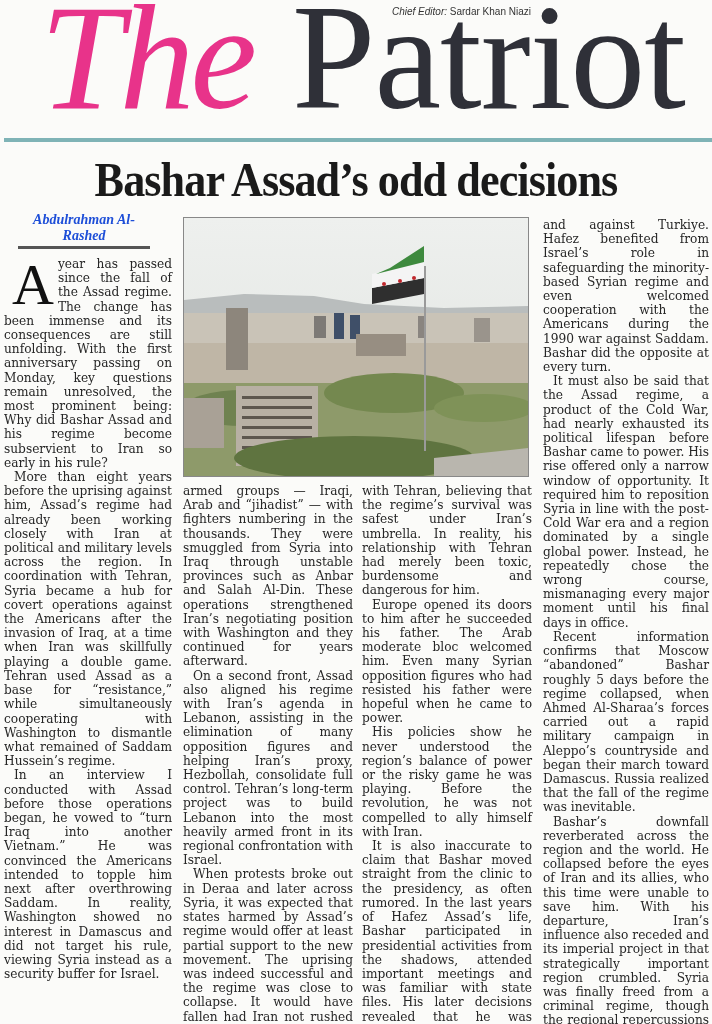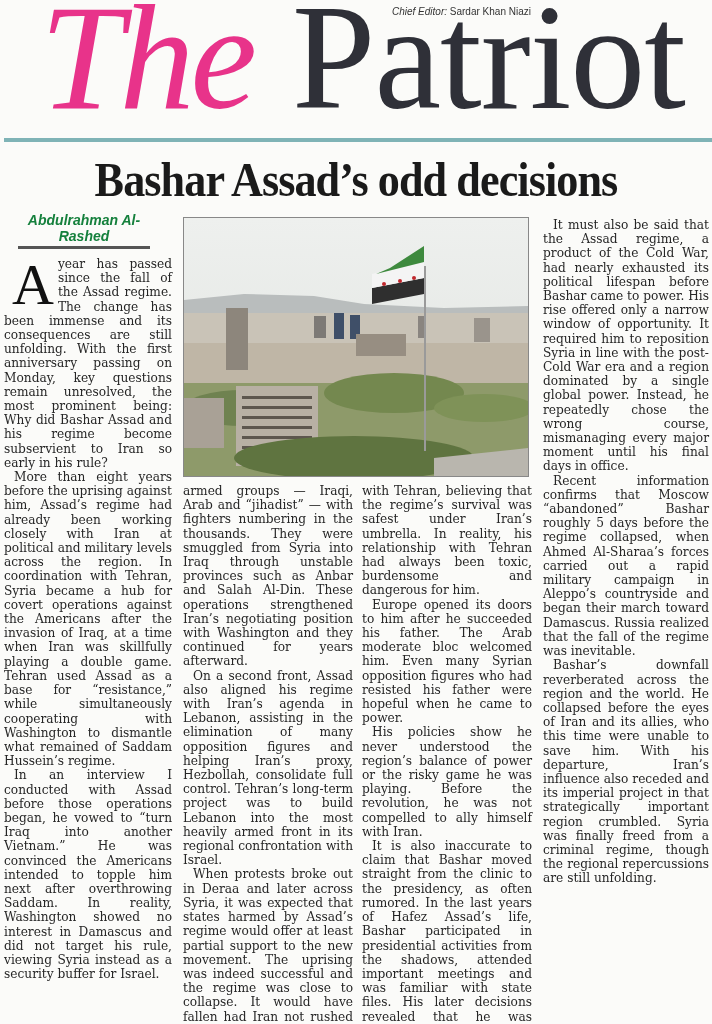--- a/index.html
+++ b/index.html
@@ -18,7 +18,7 @@
   #col2 { left:183px; width:170px; top:484px; }
   #col3 { left:362px; width:170px; top:484px; }
   #col4 { left:543px; width:166px; top:218px; }
-  .byline { text-align:center; font-family:Liberation Sans, sans-serif; font-style:italic; font-weight:bold; font-size:14px; line-height:16px; color:#15803d; padding-bottom:2px; border-bottom:3px solid #555; margin:0 22px 8px 14px; }
+  .byline { text-align:center; font-family:Liberation Serif, serif; font-style:italic; font-weight:bold; font-size:14px; line-height:16px; color:#1d4ed8; padding-bottom:2px; border-bottom:3px solid #555; margin:0 22px 8px 14px; }
   .dropcap { float:left; font-family:"Liberation Serif", serif; font-size:58px; line-height:44px; margin:6px 4px 0 8px; color:#111; }
   .photo { position:absolute; left:183px; top:217px; width:344px; height:258px; border:1px solid #888; overflow:hidden; }
   .photo svg { display:block; }

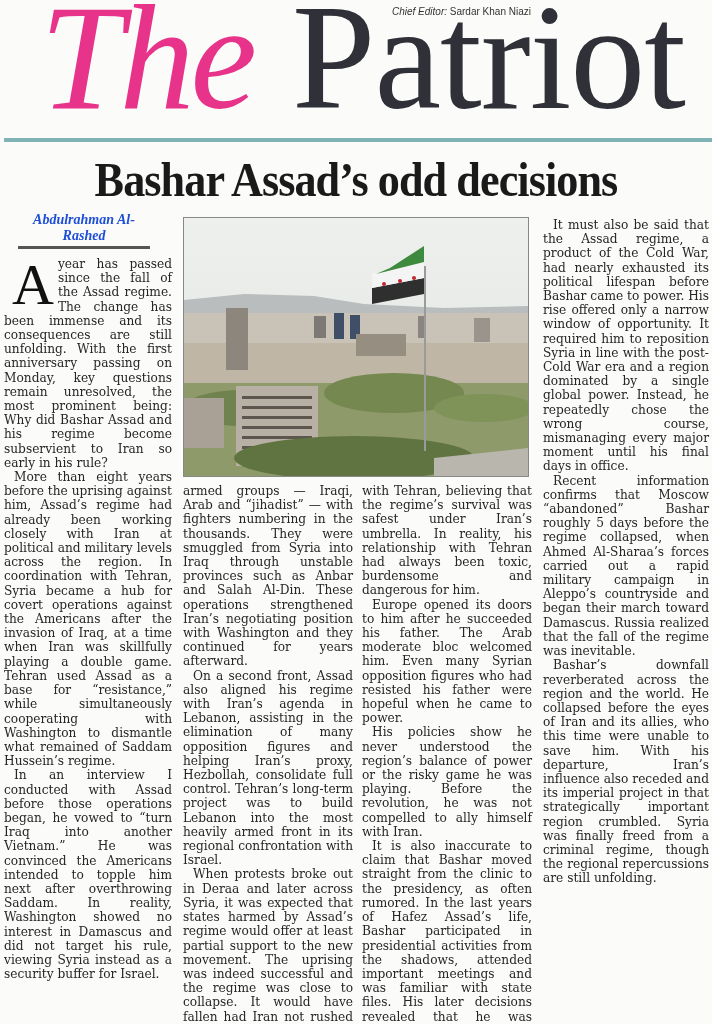--- a/index.html
+++ b/index.html
@@ -105,6 +105,7 @@
 </div>
 
 <div class="col" id="col4">
+  <p class="noindent">and against Turkiye. Hafez benefited from Israel’s role in safeguarding the minority-based Syrian regime and even welcomed cooperation with the Americans during the 1990 war against Saddam. Bashar did the opposite at every turn.</p>
   <p>It must also be said that the Assad regime, a product of the Cold War, had nearly exhausted its political lifespan before Bashar came to power. His rise offered only a narrow window of opportunity. It required him to reposition Syria in line with the post-Cold War era and a region dominated by a single global power. Instead, he repeatedly chose the wrong course, mismanaging every major moment until his final days in office.</p>
   <p>Recent information confirms that Moscow “abandoned” Bashar roughly 5 days before the regime collapsed, when Ahmed Al-Sharaa’s forces carried out a rapid military campaign in Aleppo’s countryside and began their march toward Damascus. Russia realized that the fall of the regime was inevitable.</p>
   <p>Bashar’s downfall reverberated across the region and the world. He collapsed before the eyes of Iran and its allies, who this time were unable to save him. With his departure, Iran’s influence also receded and its imperial project in that strategically important region crumbled. Syria was finally freed from a criminal regime, though the regional repercussions are still unfolding.</p>

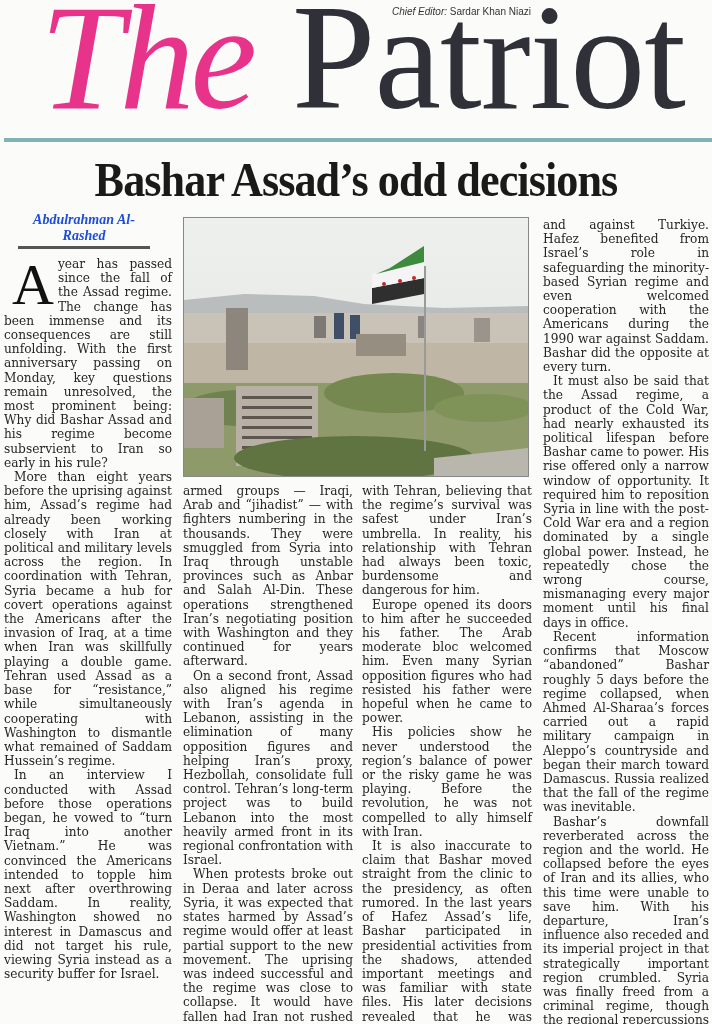--- a/index.html
+++ b/index.html
@@ -98,7 +98,7 @@
 </div>
 
 <div class="col" id="col3">
-  <p class="noindent">with Tehran, believing that the regime’s survival was safest under Iran’s umbrella. In reality, his relationship with Tehran had always been toxic, burdensome and dangerous for him.</p>
+  <p class="noindent">with Tehran, believing that the regime’s survival was safest under Iran’s umbrella. In reality, his relationship with Tehran had merely been toxic, burdensome and dangerous for him.</p>
   <p>Europe opened its doors to him after he succeeded his father. The Arab moderate bloc welcomed him. Even many Syrian opposition figures who had resisted his father were hopeful when he came to power.</p>
   <p>His policies show he never understood the region’s balance of power or the risky game he was playing. Before the revolution, he was not compelled to ally himself with Iran.</p>
   <p>It is also inaccurate to claim that Bashar moved straight from the clinic to the presidency, as often rumored. In the last years of Hafez Assad’s life, Bashar participated in presidential activities from the shadows, attended important meetings and was familiar with state files. His later decisions revealed that he was nothing like his father, who had maintained balanced ties with Tehran, Riyadh, Moscow and the West as part of a carefully managed strategy against the Baathist regime in Iraq</p>

